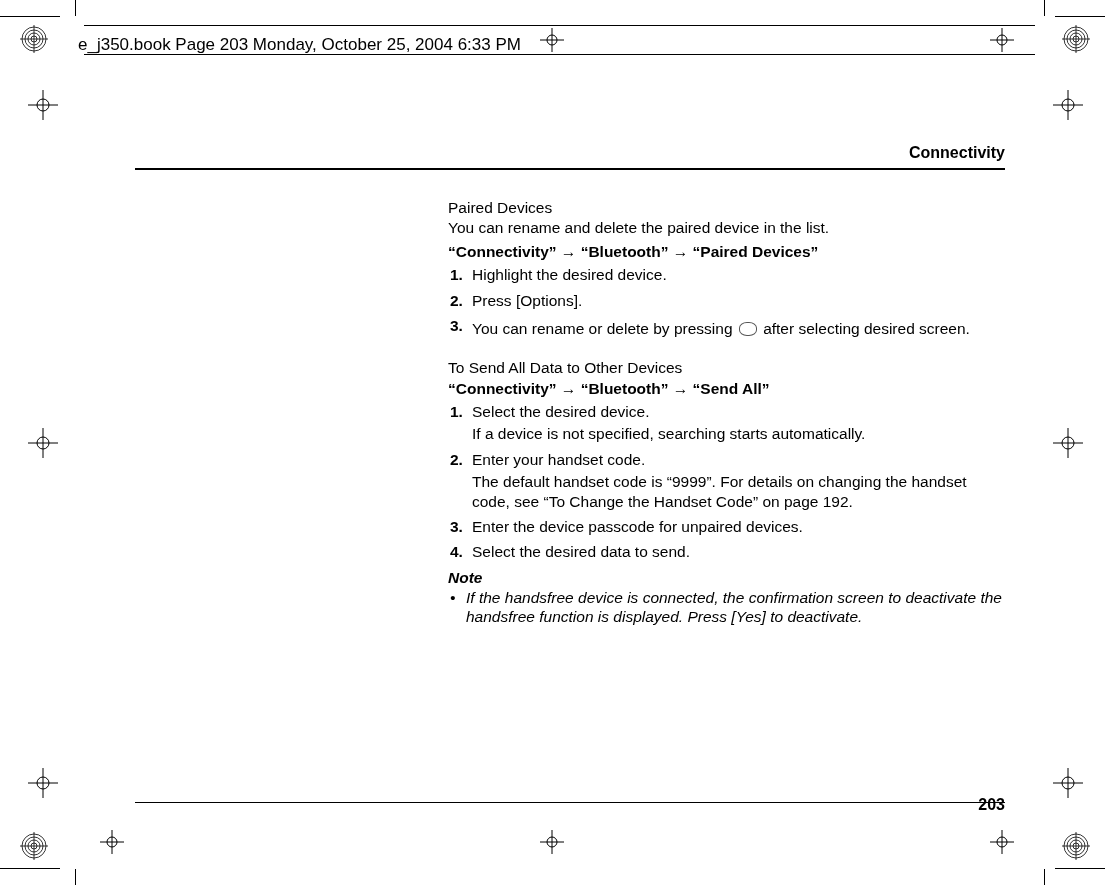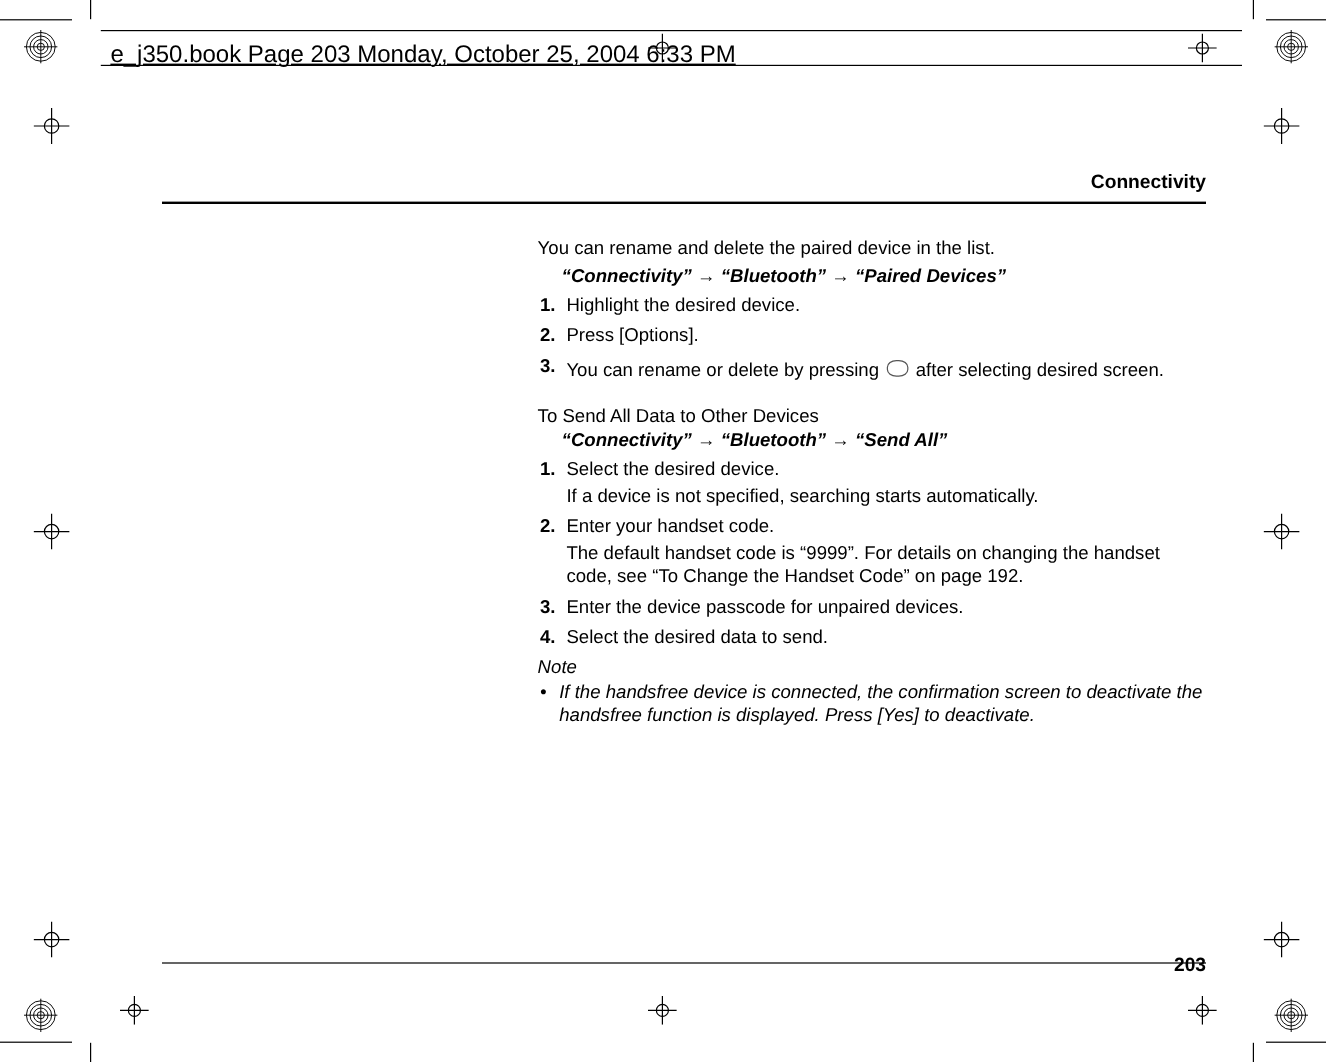--- a/index.html
+++ b/index.html
@@ -34,10 +34,9 @@
   }
   .header-text {
     position: absolute;
-    left: 92px;
+    left: 78px;
     top: 35px;
-    font-size: 20px;
-    text-decoration: underline;
+    font-size: 17px;
   }
   .content-area {
     position: absolute;

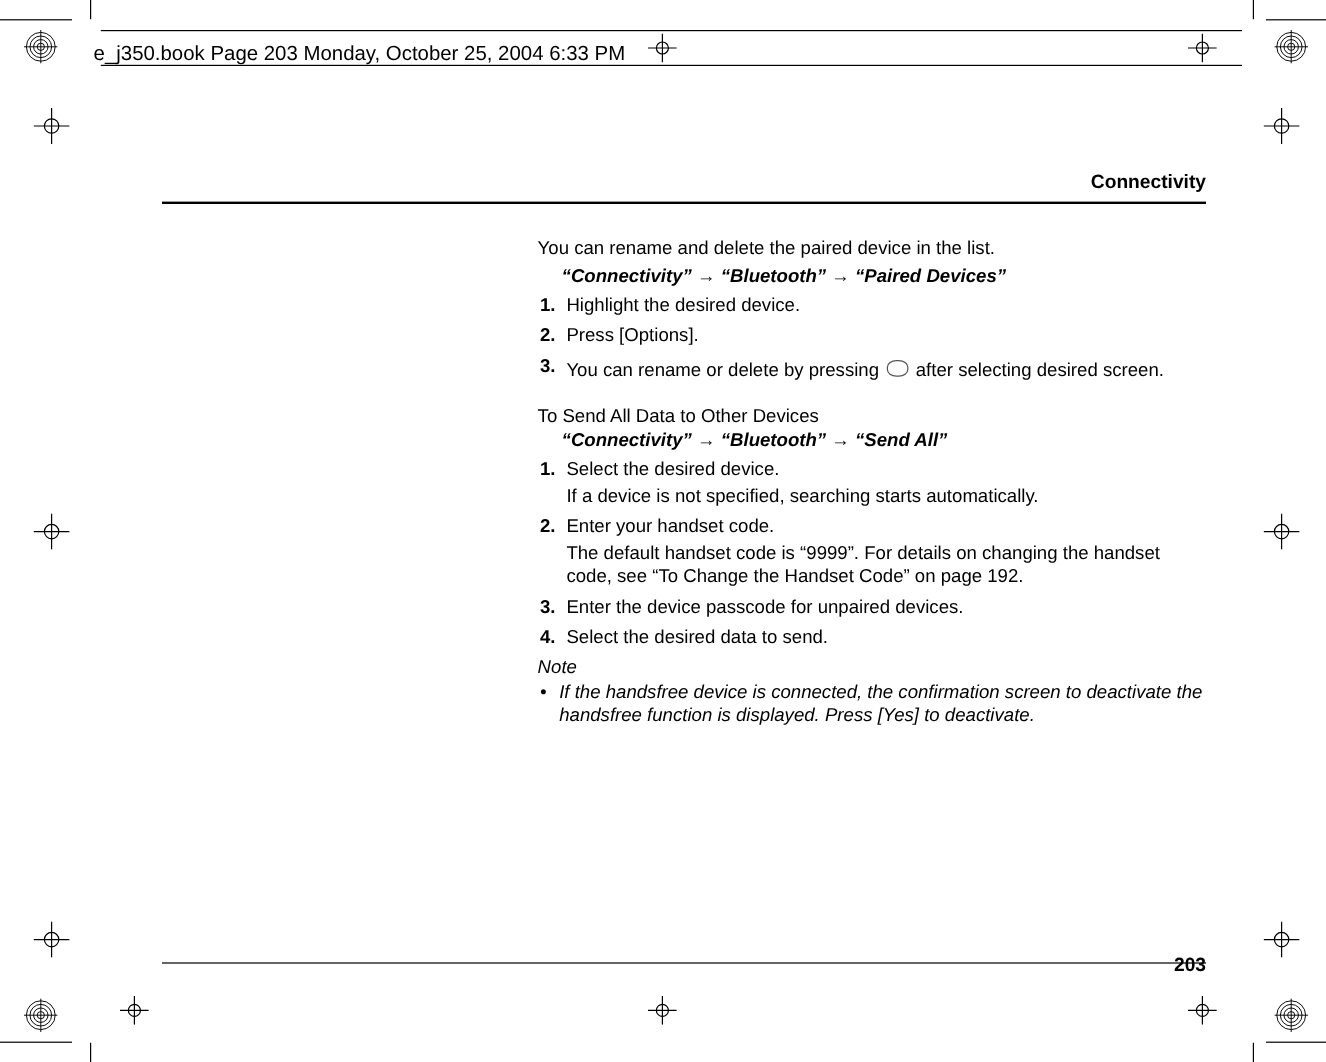--- a/index.html
+++ b/index.html
@@ -307,6 +307,7 @@
 
   <div class="body-col">
 
+    <div class="subhead">Paired Devices</div>
     <div class="intro">You can rename and delete the paired device in the list.</div>
     <div class="nav-path">“Connectivity” → “Bluetooth” → “Paired Devices”</div>
 

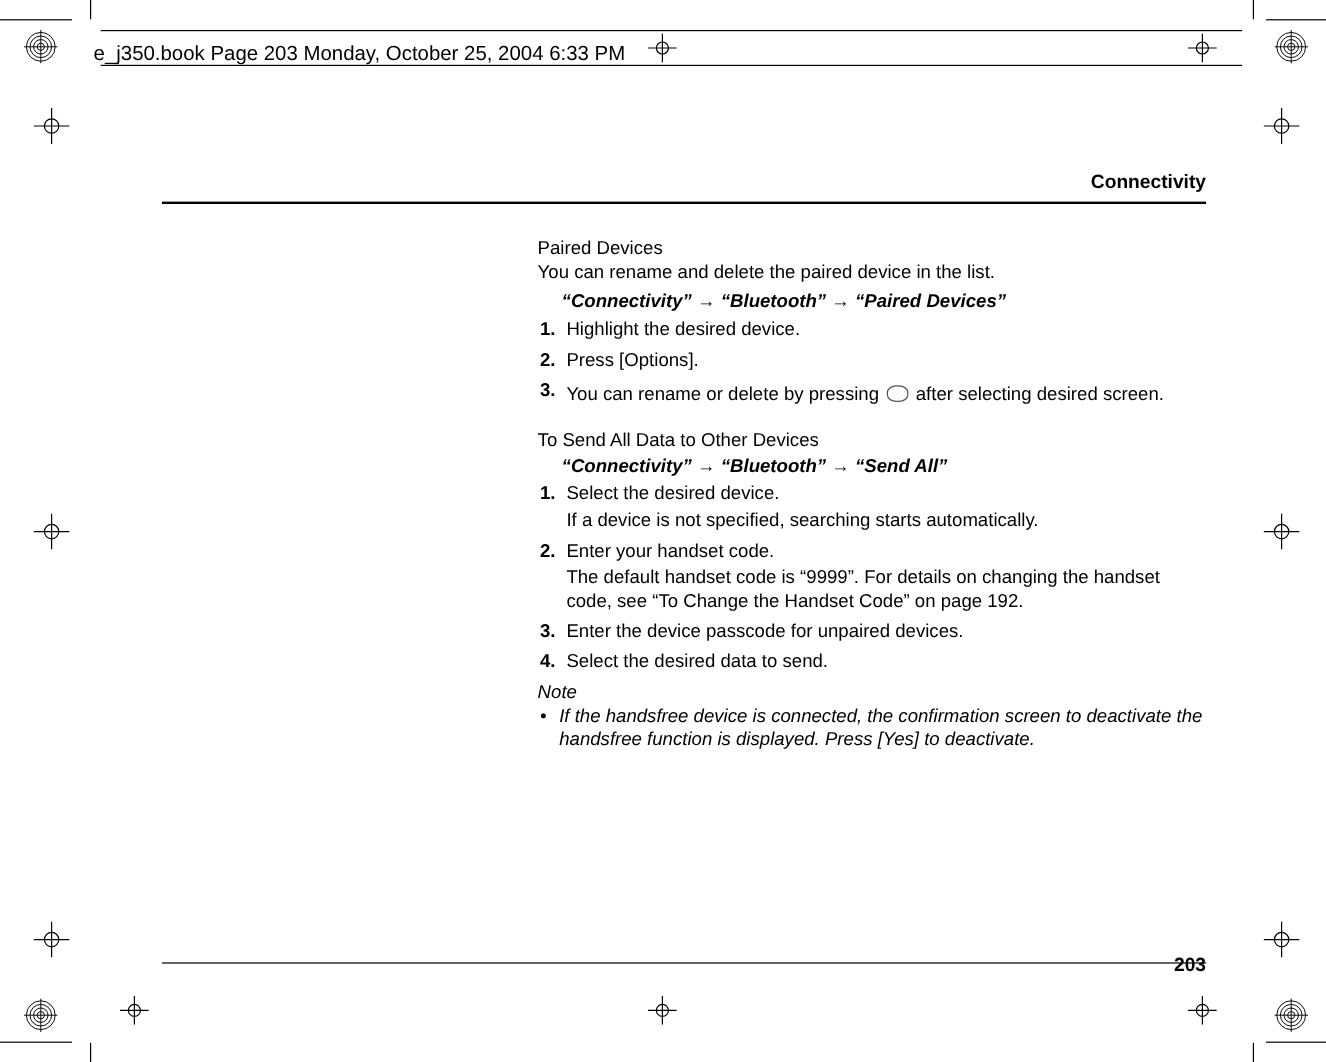--- a/index.html
+++ b/index.html
@@ -69,10 +69,9 @@
     margin-bottom: 4px;
   }
   .nav-path {
-    font-style: italic;
     font-weight: bold;
     margin-bottom: 4px;
-    margin-left: 20px;
+    margin-left: 0;
   }
   .step {
     display: flex;

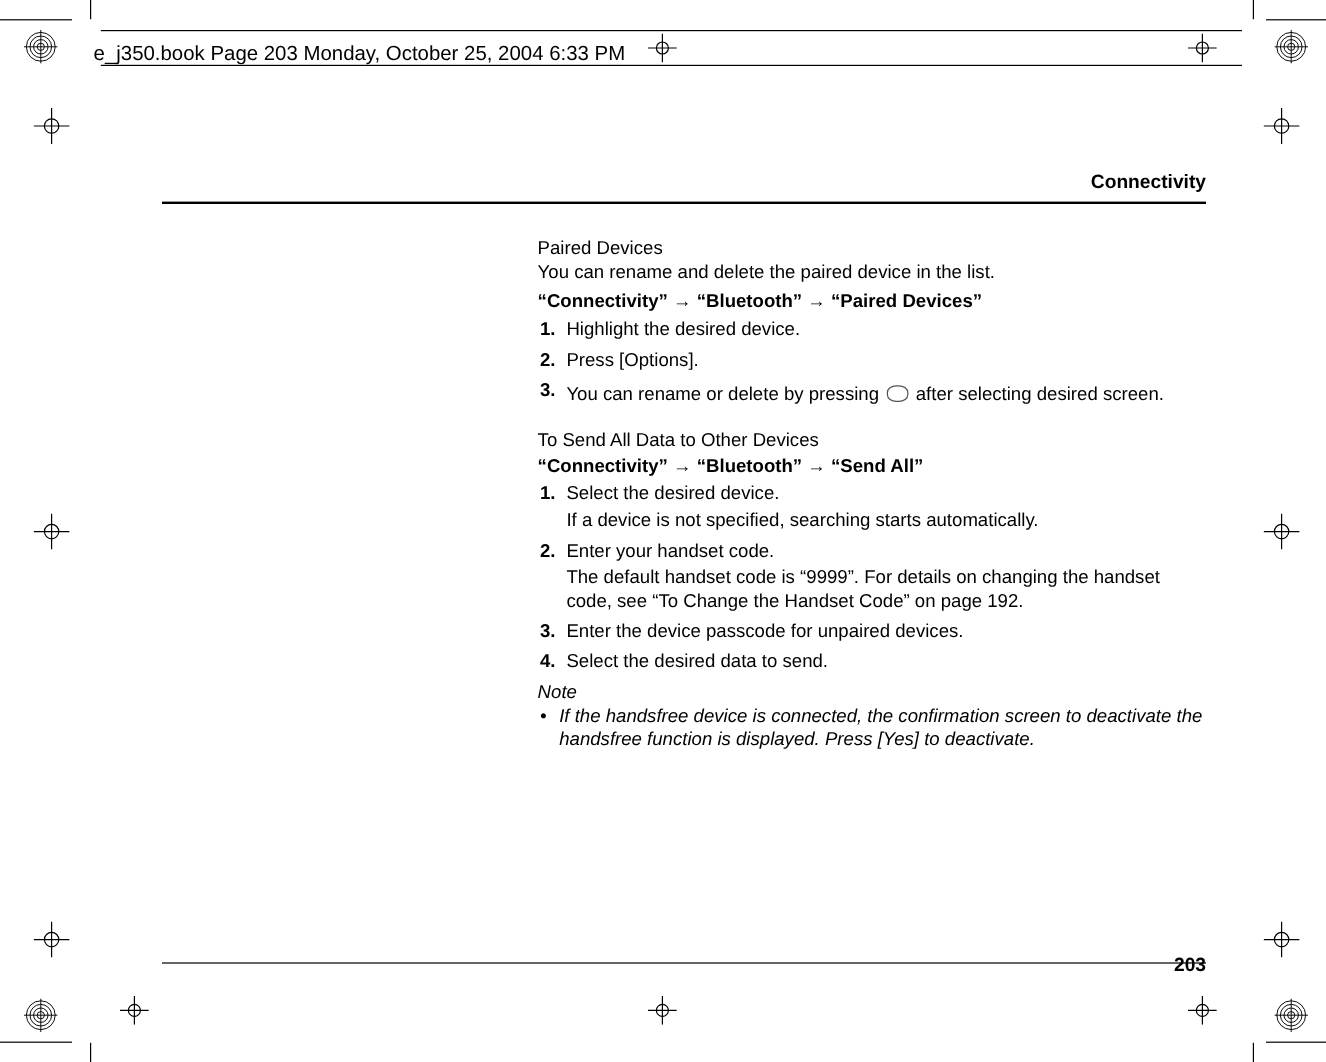--- a/index.html
+++ b/index.html
@@ -101,7 +101,7 @@
   .block-gap { height: 14px; }
   .note-head {
     font-style: italic;
-    font-weight: normal;
+    font-weight: bold;
     margin-bottom: 1px;
   }
   .note-item {

